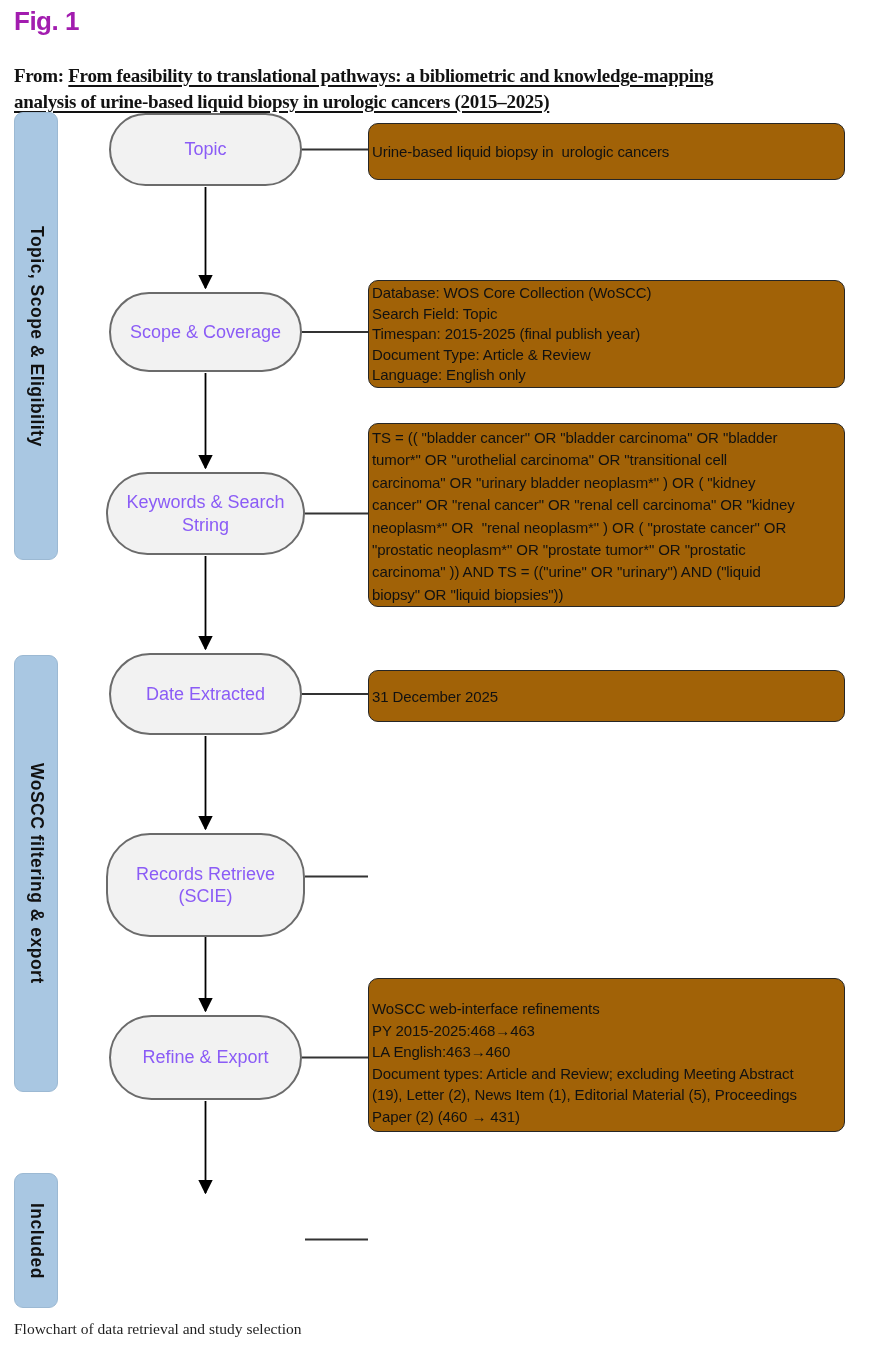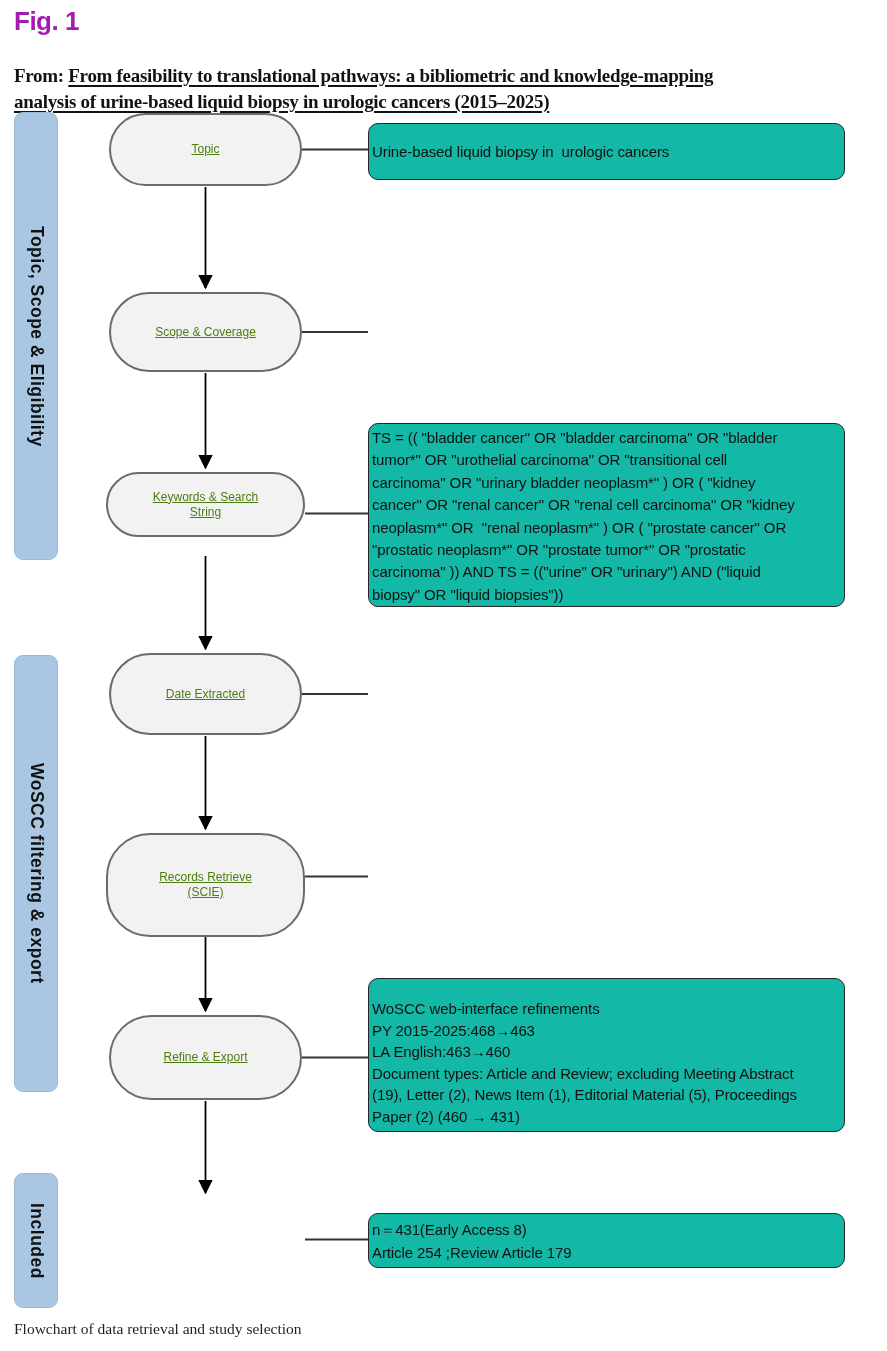--- a/index.html
+++ b/index.html
@@ -83,11 +83,10 @@
     align-items: center;
     justify-content: center;
     text-align: center;
-    font-size: 12px;
+    font-size: 18px;
     line-height: 1.25;
-    color: #4d7c0f;
+    color: #8b5cf6;
     white-space: pre-line;
-    text-decoration: underline;
   }
   #node-1 { left: 109px; top: 113px;  width: 193px; height: 73px; }
   #node-2 { left: 109px; top: 292px;  width: 193px; height: 80px; }

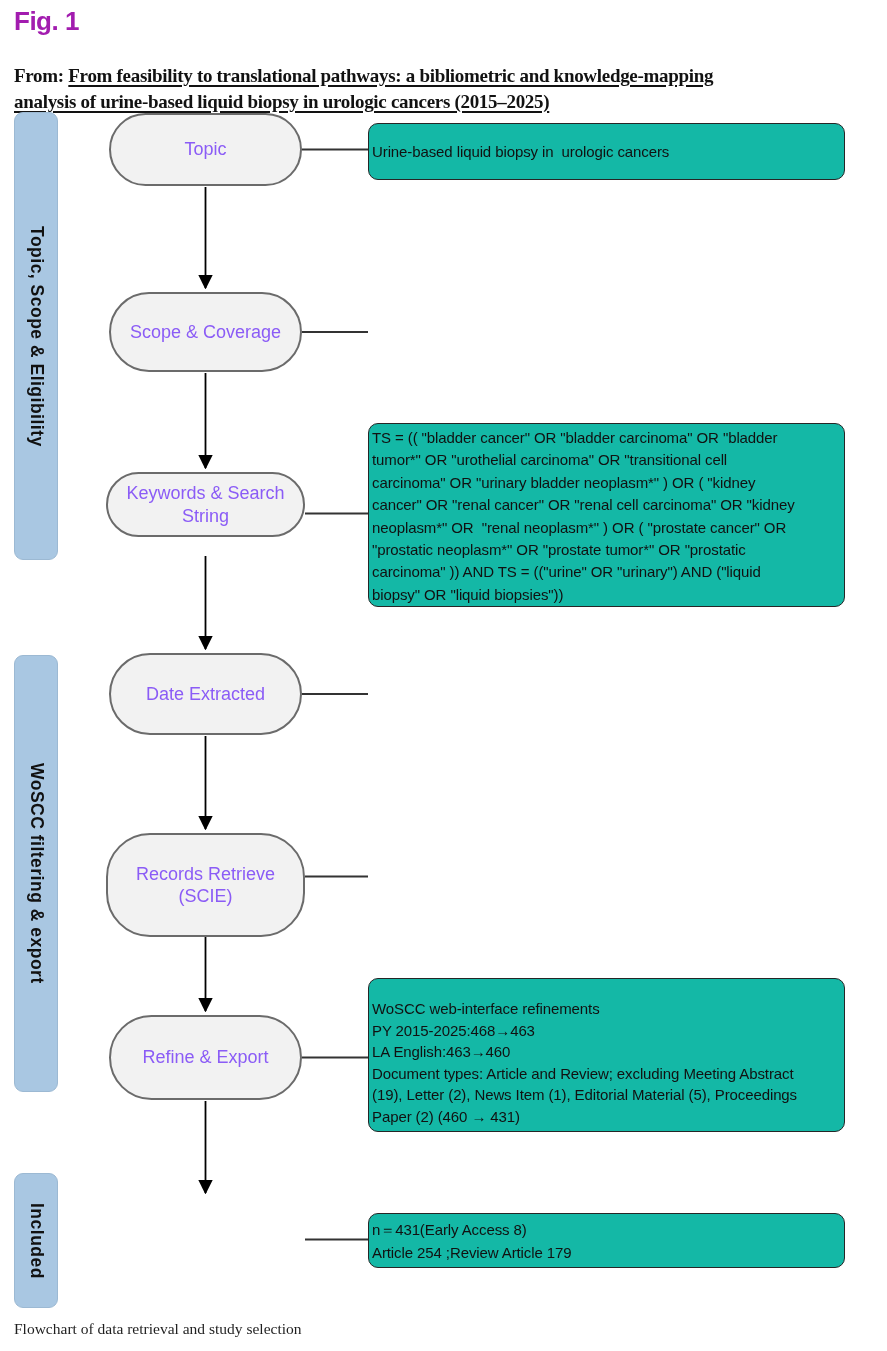--- a/index.html
+++ b/index.html
@@ -102,7 +102,7 @@
     left: 368px;
     width: 477px;
     box-sizing: border-box;
-    background: #14b8a6;
+    background: #a16207;
     border: 1.5px solid #262626;
     border-radius: 10px;
     font-size: 15px;

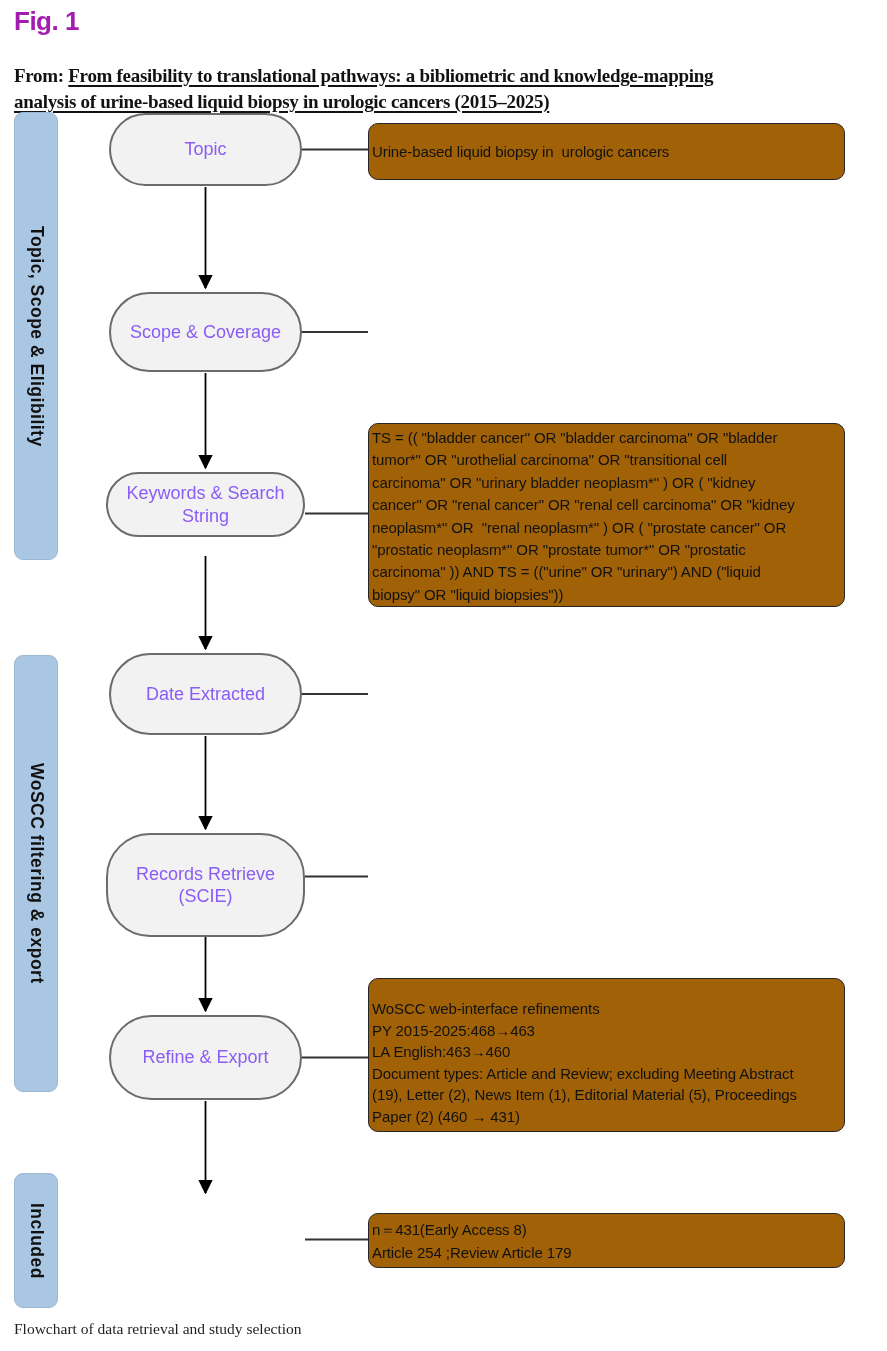--- a/index.html
+++ b/index.html
@@ -194,6 +194,11 @@
   <div class="fcnode" id="node-6">Refine &amp; Export</div>
 
   <div class="fcbox vcenter" id="box-1">Urine-based liquid biopsy in  urologic cancers</div>
+  <div class="fcbox" id="box-2">Database: WOS Core Collection (WoSCC)
+Search Field: Topic
+Timespan: 2015-2025 (final publish year)
+Document Type: Article &amp; Review
+Language: English only</div>
   <div class="fcbox" id="box-3">TS = (( "bladder cancer" OR "bladder carcinoma" OR "bladder
 tumor*" OR "urothelial carcinoma" OR "transitional cell
 carcinoma" OR "urinary bladder neoplasm*" ) OR ( "kidney

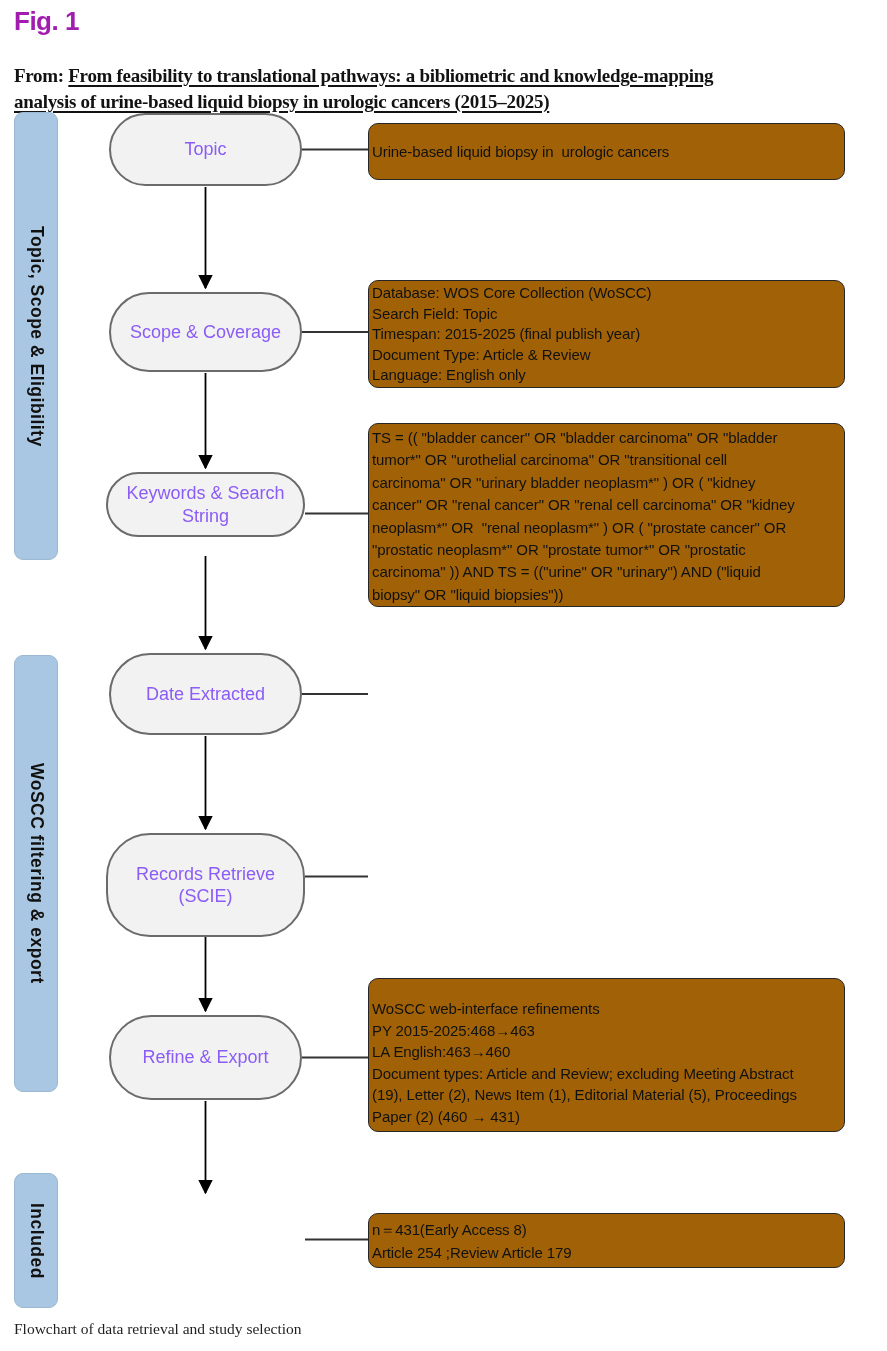--- a/index.html
+++ b/index.html
@@ -90,7 +90,7 @@
   }
   #node-1 { left: 109px; top: 113px;  width: 193px; height: 73px; }
   #node-2 { left: 109px; top: 292px;  width: 193px; height: 80px; }
-  #node-3 { left: 106px; top: 472px;  width: 199px; height: 65px; }
+  #node-3 { left: 106px; top: 472px;  width: 199px; height: 83px; }
   #node-4 { left: 109px; top: 653px;  width: 193px; height: 82px; }
   #node-5 { left: 106px; top: 833px;  width: 199px; height: 104px; }
   #node-6 { left: 109px; top: 1015px; width: 193px; height: 85px; }

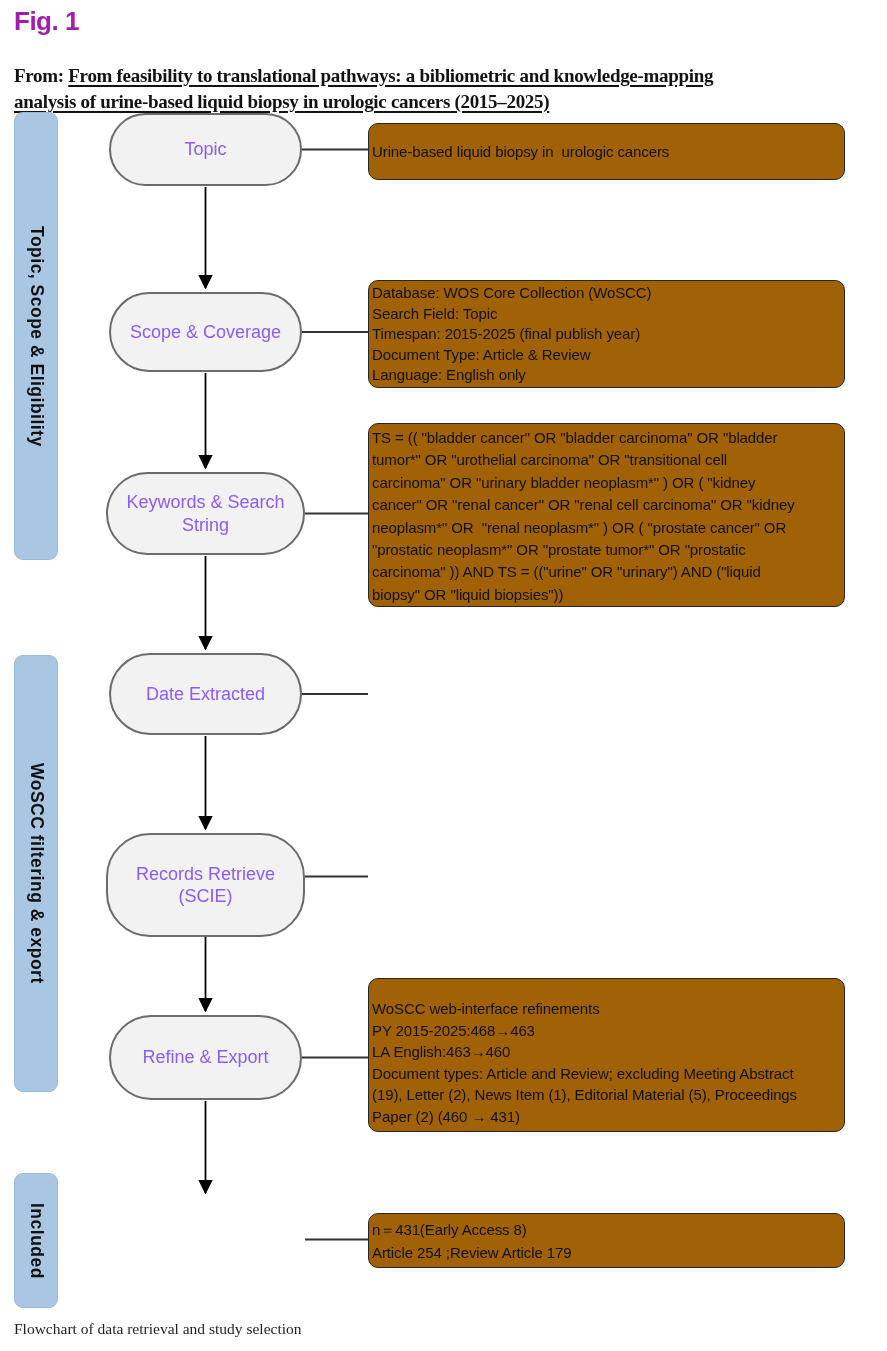--- a/index.html
+++ b/index.html
@@ -207,6 +207,7 @@
 "prostatic neoplasm*" OR "prostate tumor*" OR "prostatic
 carcinoma" )) AND TS = (("urine" OR "urinary") AND ("liquid
 biopsy" OR "liquid biopsies"))</div>
+  <div class="fcbox vcenter" id="box-4">31 December 2025</div>
   <div class="fcbox" id="box-6">WoSCC web-interface refinements
 PY 2015-2025:468→463
 LA English:463→460

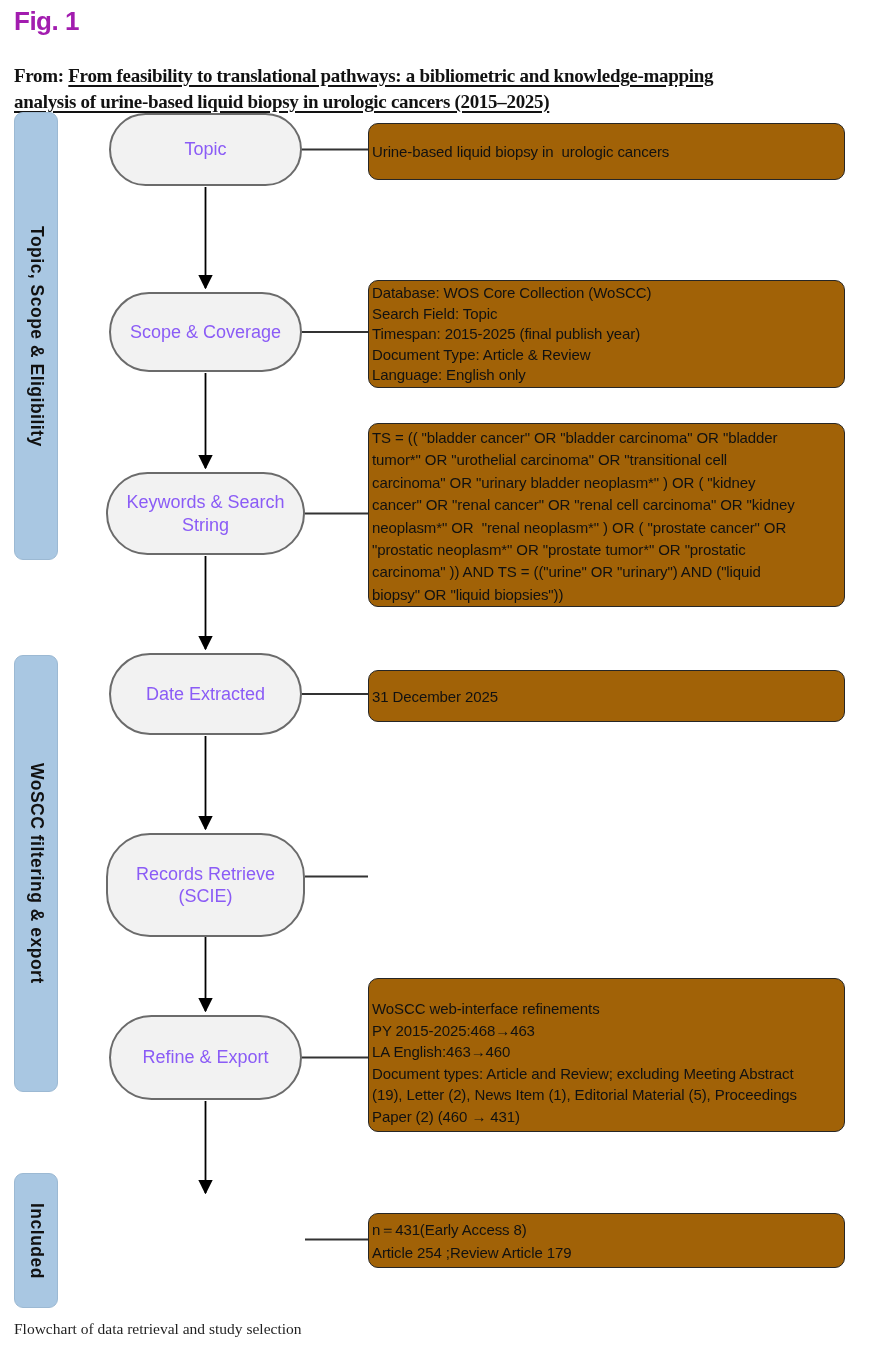--- a/index.html
+++ b/index.html
@@ -215,8 +215,6 @@
 (19), Letter (2), News Item (1), Editorial Material (5), Proceedings
 Paper (2) (460 → 431)
 Export:"Full Record and Cited References" (plani text),n＝431</div>
-  <div class="fcbox vcenter" id="box-7">n＝431(Early Access 8)
-Article 254 ;Review Article 179</div>
 
   <div class="caption">Flowchart of data retrieval and study selection</div>
 

